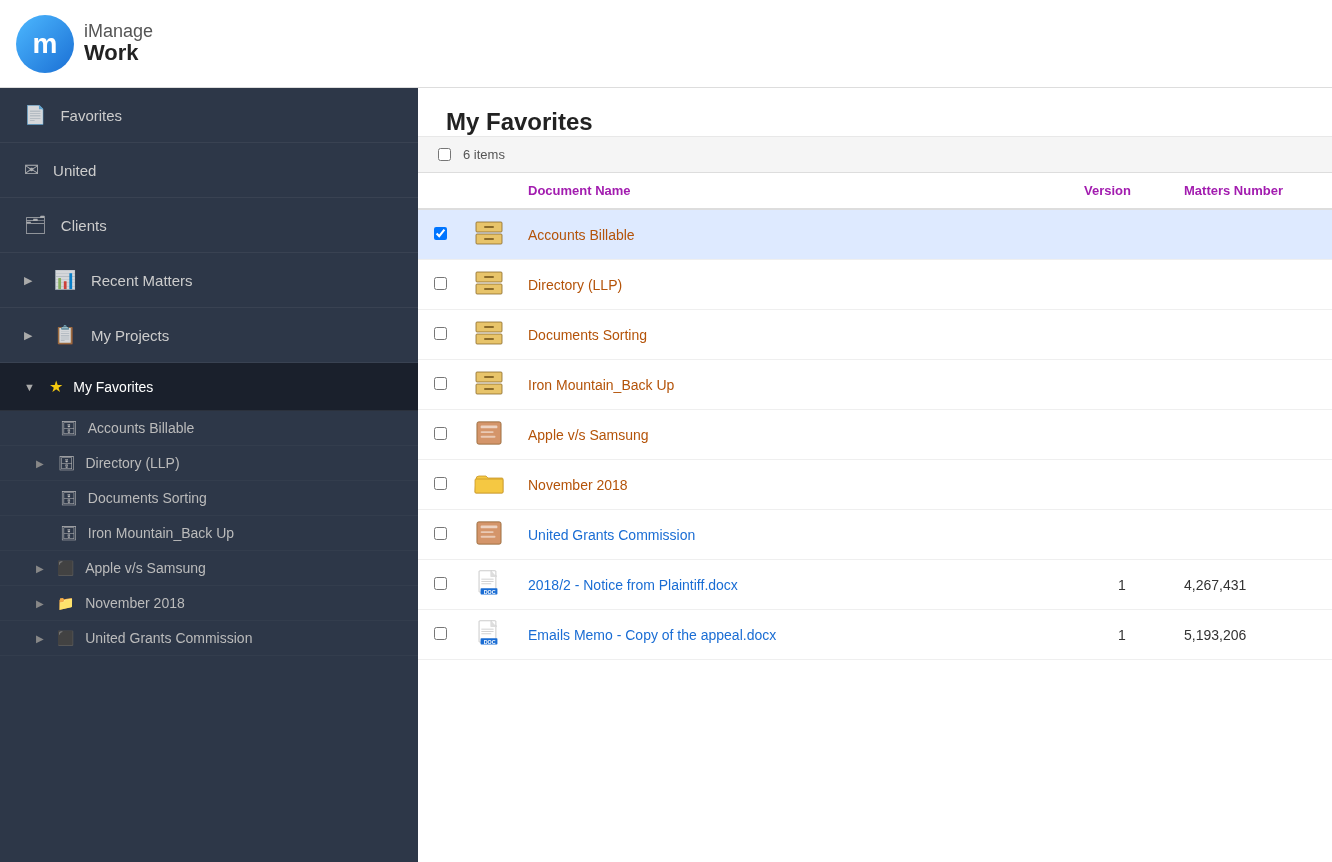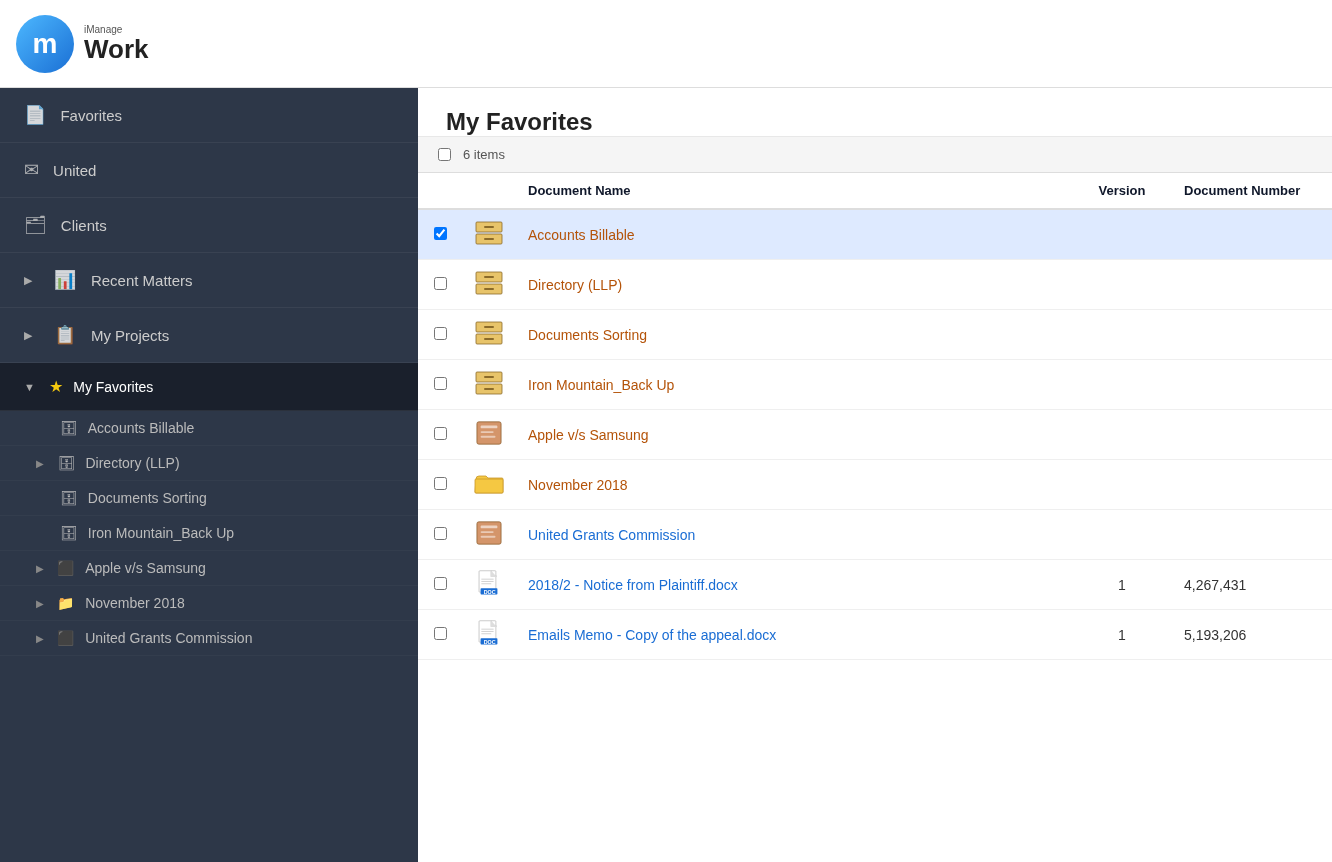--- a/index.html
+++ b/index.html
@@ -18,7 +18,7 @@
       font-size: 28px; font-weight: bold; color: #fff;
     }
     .logo-text { display: flex; flex-direction: column; line-height: 1.1; }
-    .logo-text .imanage { font-size: 10px; color: #555; font-weight: 400; }
+    .logo-text .imanage { font-size: 18px; color: #555; font-weight: 400; }
     .logo-text .work { font-size: 26px; font-weight: 700; color: #222; }
     .search-bar {
       flex: 1; max-width: 950px; position: relative; margin-left: 10px;

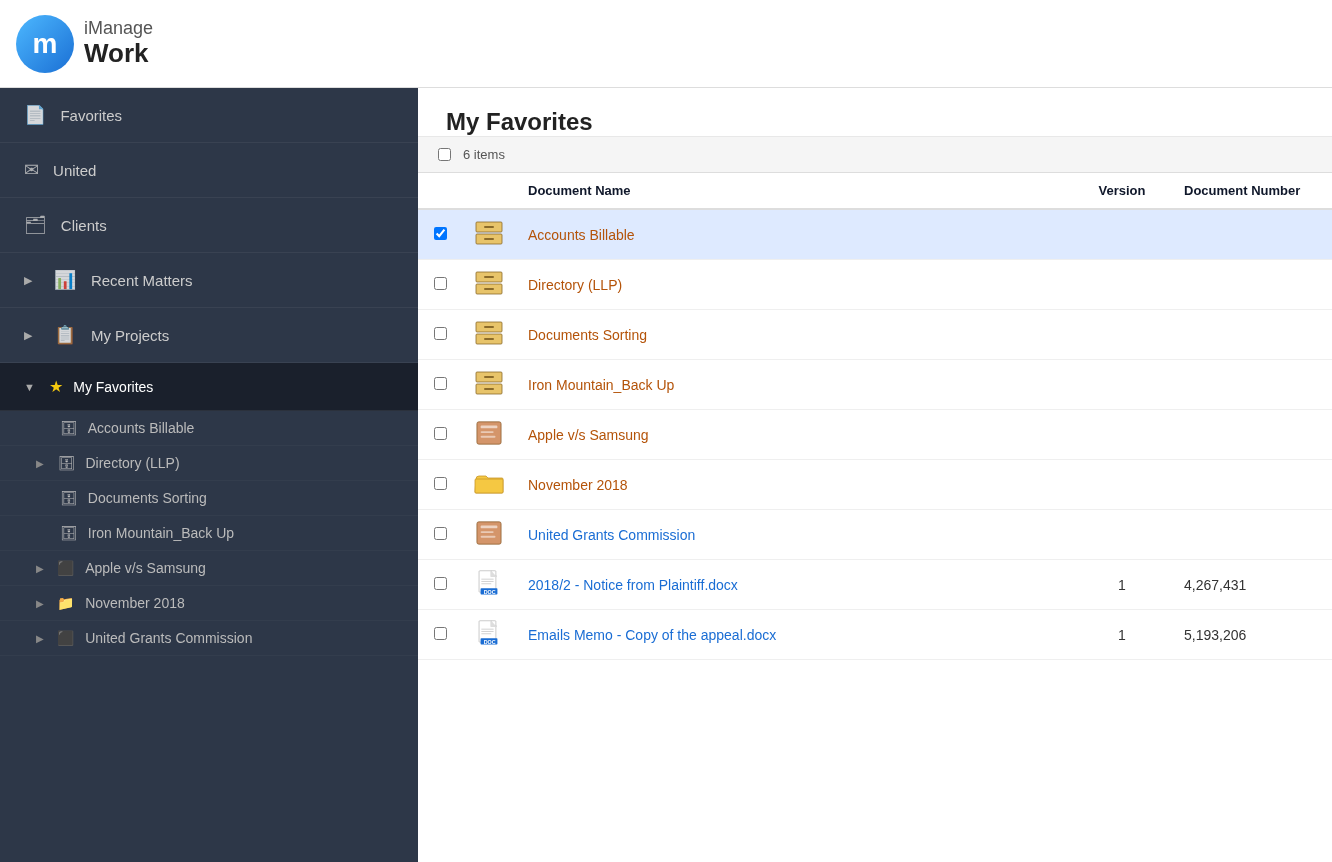--- a/index.html
+++ b/index.html
@@ -19,7 +19,7 @@
     }
     .logo-text { display: flex; flex-direction: column; line-height: 1.1; }
     .logo-text .imanage { font-size: 18px; color: #555; font-weight: 400; }
-    .logo-text .work { font-size: 26px; font-weight: 700; color: #222; }
+    .logo-text .work { font-size: 22px; font-weight: 700; color: #222; }
     .search-bar {
       flex: 1; max-width: 950px; position: relative; margin-left: 10px;
     }

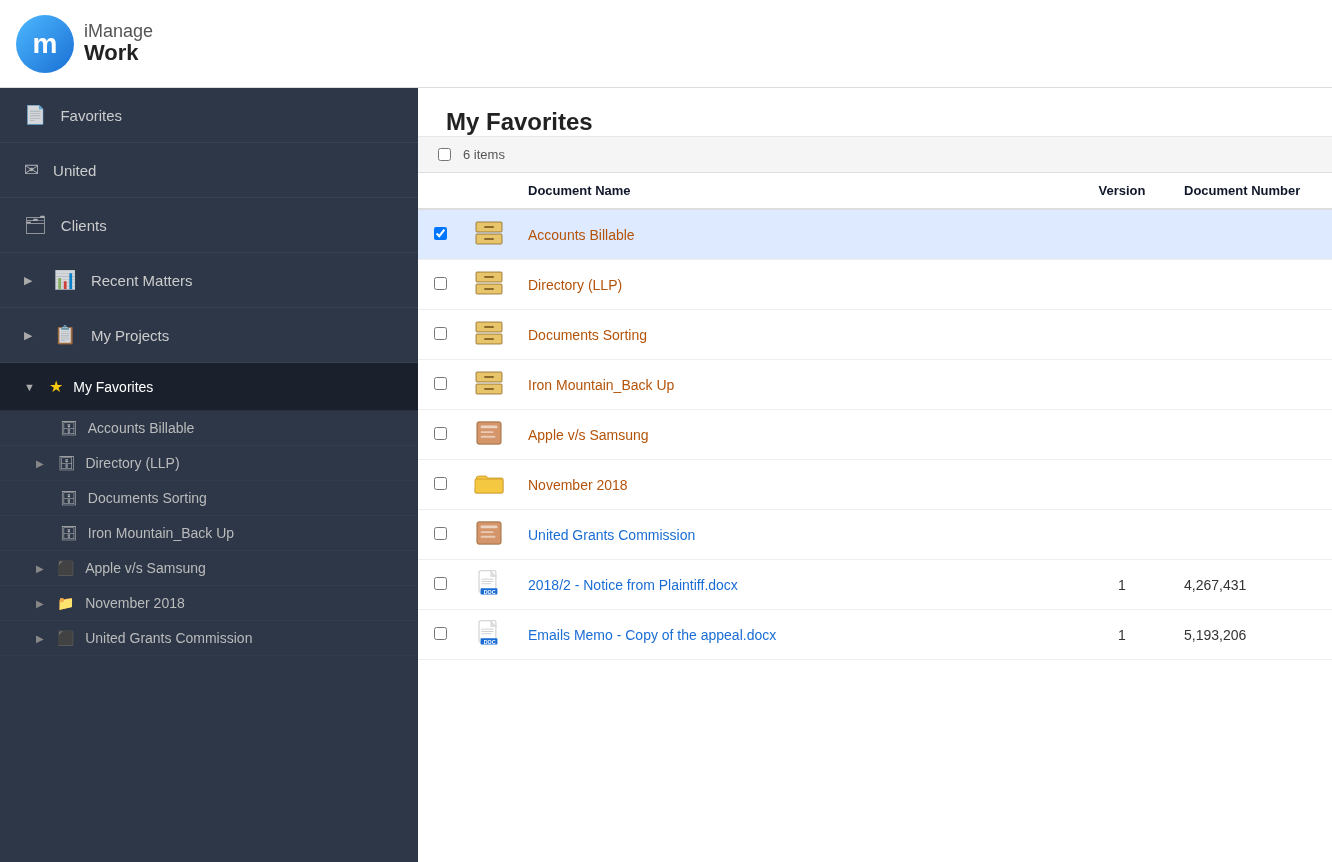--- a/index.html
+++ b/index.html
@@ -84,7 +84,7 @@
     .doc-table { width: 100%; border-collapse: collapse; }
     .doc-table thead tr { border-bottom: 2px solid #ddd; }
     .doc-table thead th {
-      padding: 10px 12px; text-align: left; font-size: 13px; color: #0f172a;
+      padding: 10px 12px; text-align: left; font-size: 13px; color: #a21caf;
       font-weight: 600; background: #fff; border-bottom: 1px solid #ddd;
     }
     .doc-table thead th.check-col { width: 44px; }

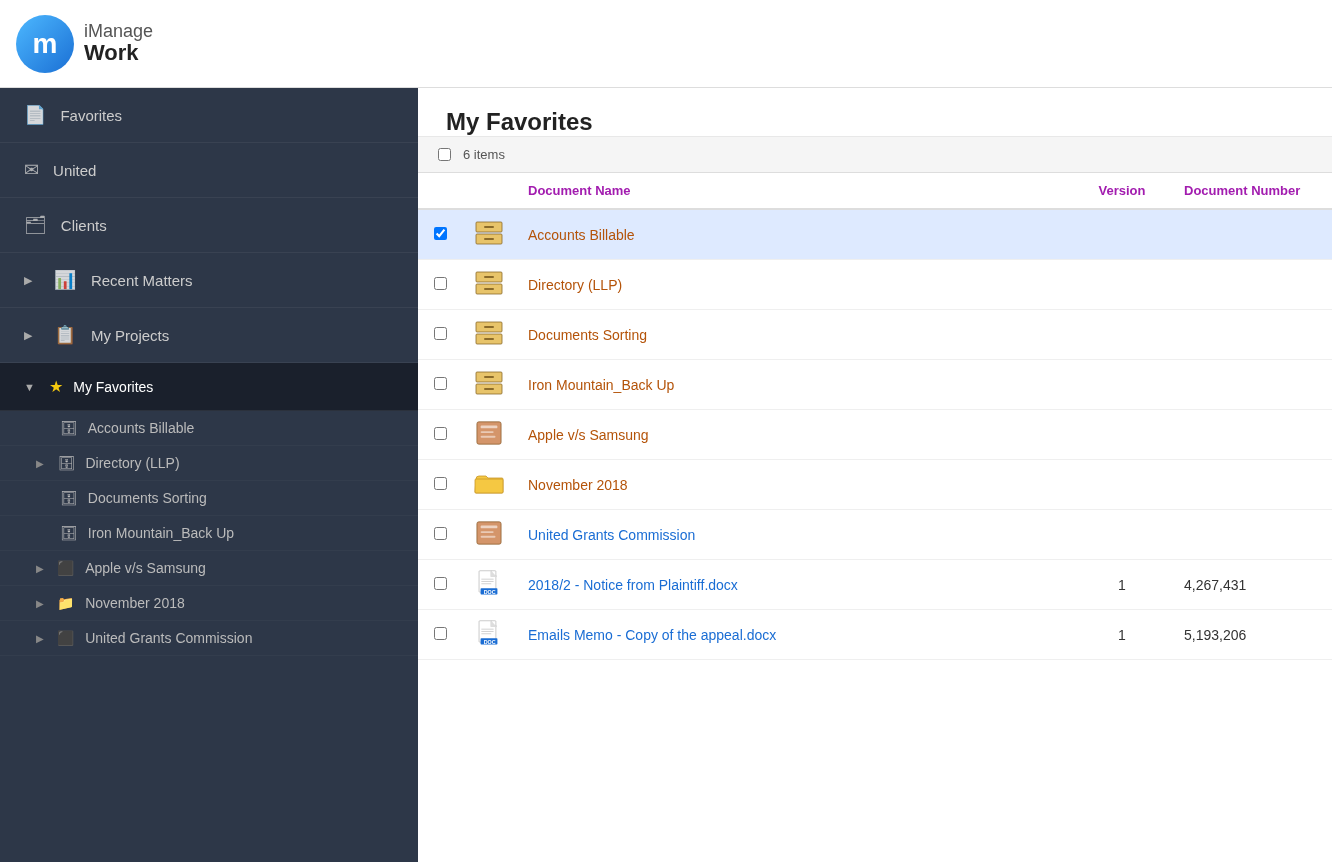--- a/index.html
+++ b/index.html
@@ -90,7 +90,7 @@
     .doc-table thead th.check-col { width: 44px; }
     .doc-table thead th.icon-col { width: 54px; }
     .doc-table thead th.name-col { }
-    .doc-table thead th.version-col { width: 100px; text-align: center; }
+    .doc-table thead th.version-col { width: 100px; text-align: left; }
     .doc-table thead th.docnum-col { width: 160px; }
 
     .doc-table tbody tr { border-bottom: 1px solid #efefef; }

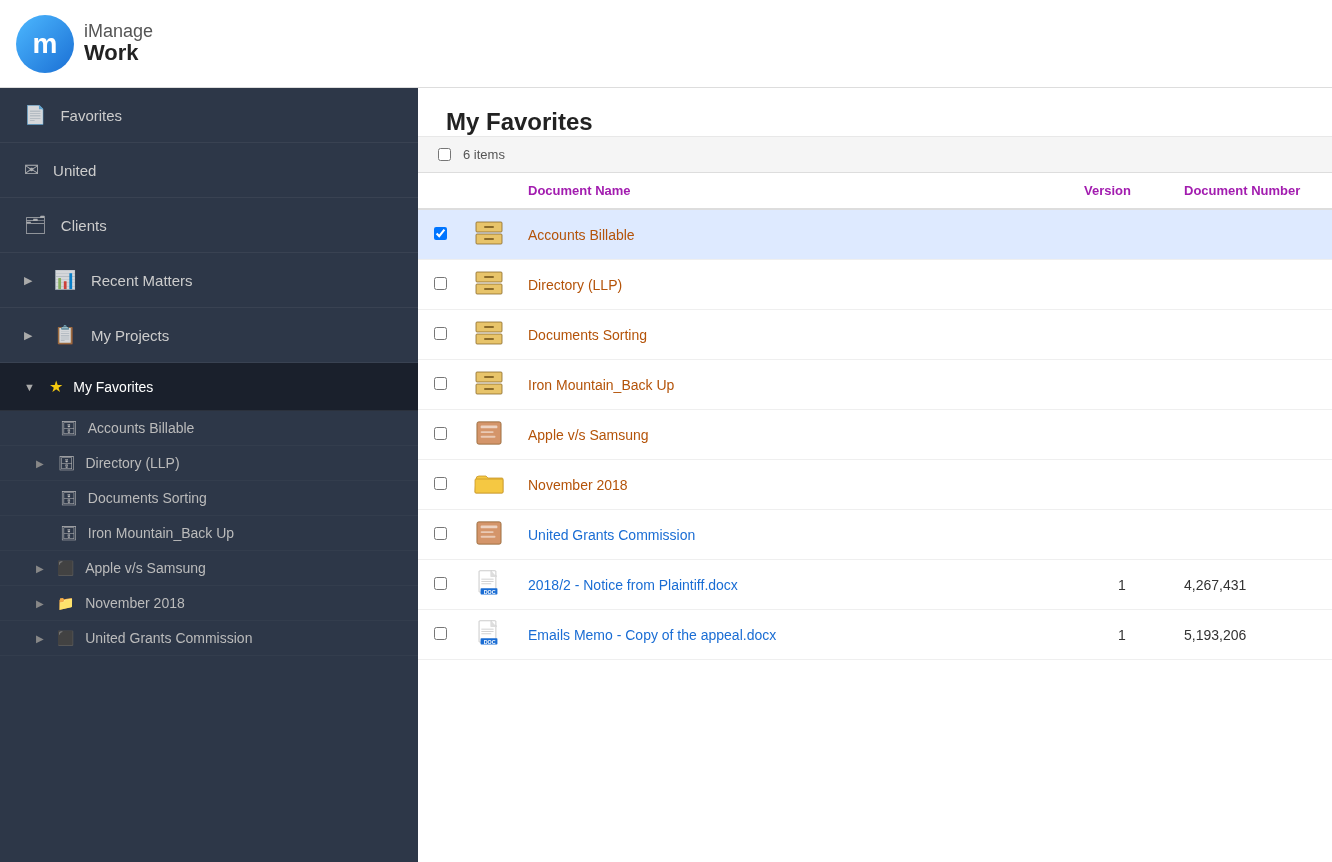--- a/index.html
+++ b/index.html
@@ -221,7 +221,7 @@
             <th class="icon-col"></th>
             <th class="name-col">Document Name</th>
             <th class="version-col">Version</th>
-            <th class="docnum-col">Document Number</th>
+            <th class="docnum-col">Matters Number</th>
           </tr>
         </thead>
         <tbody id="table-body">

